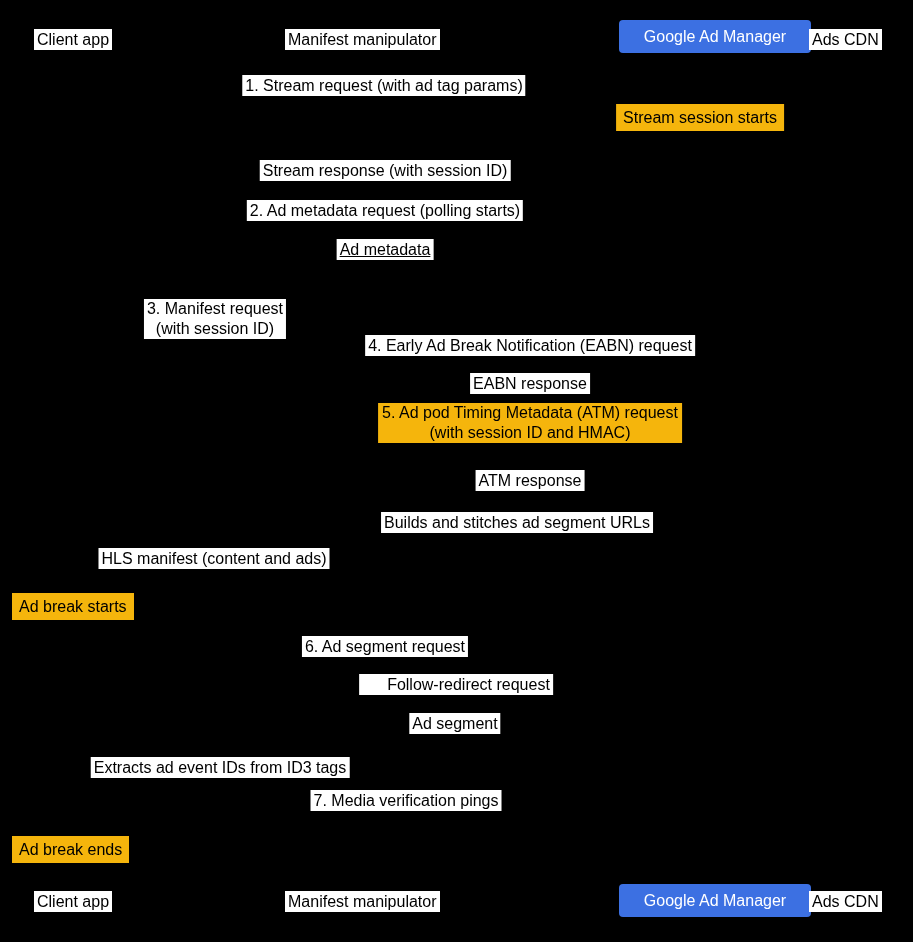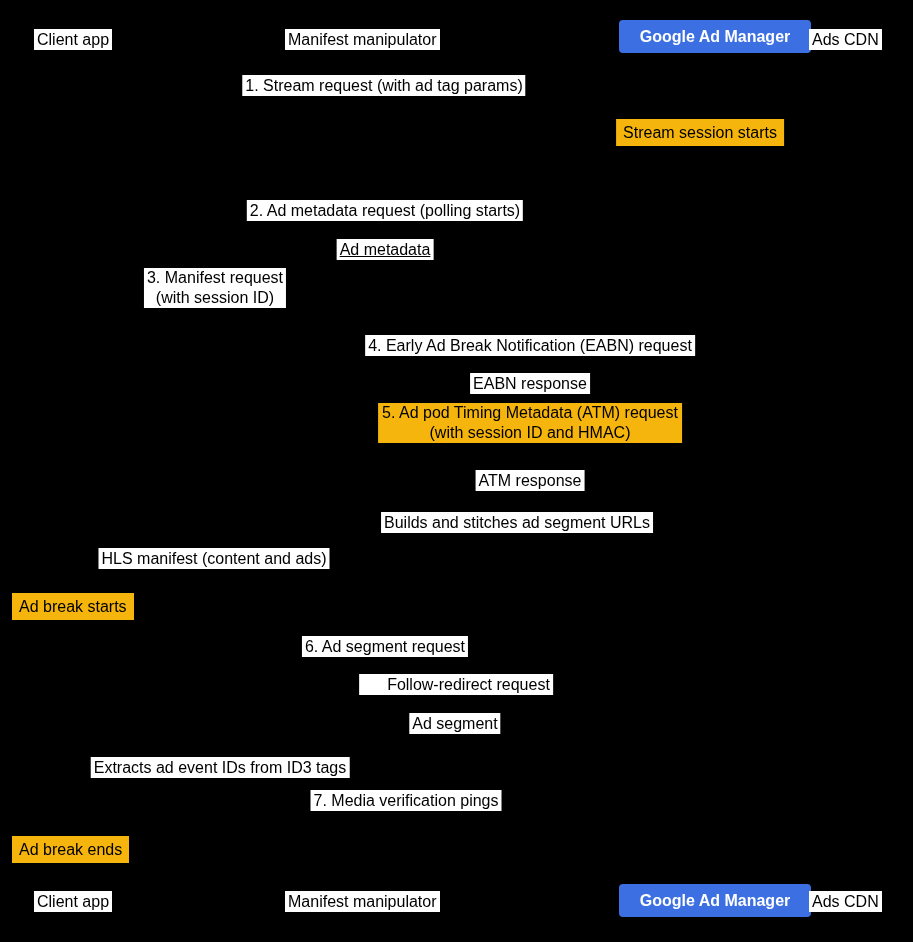--- a/index.html
+++ b/index.html
@@ -47,7 +47,7 @@
     background: var(--gam_bg);
     color: var(--gam_text);
     font-size: 16px;
-    font-weight: 700;
+    font-weight: 400;
     width: 192px;
     height: 33px;
     line-height: 33px;

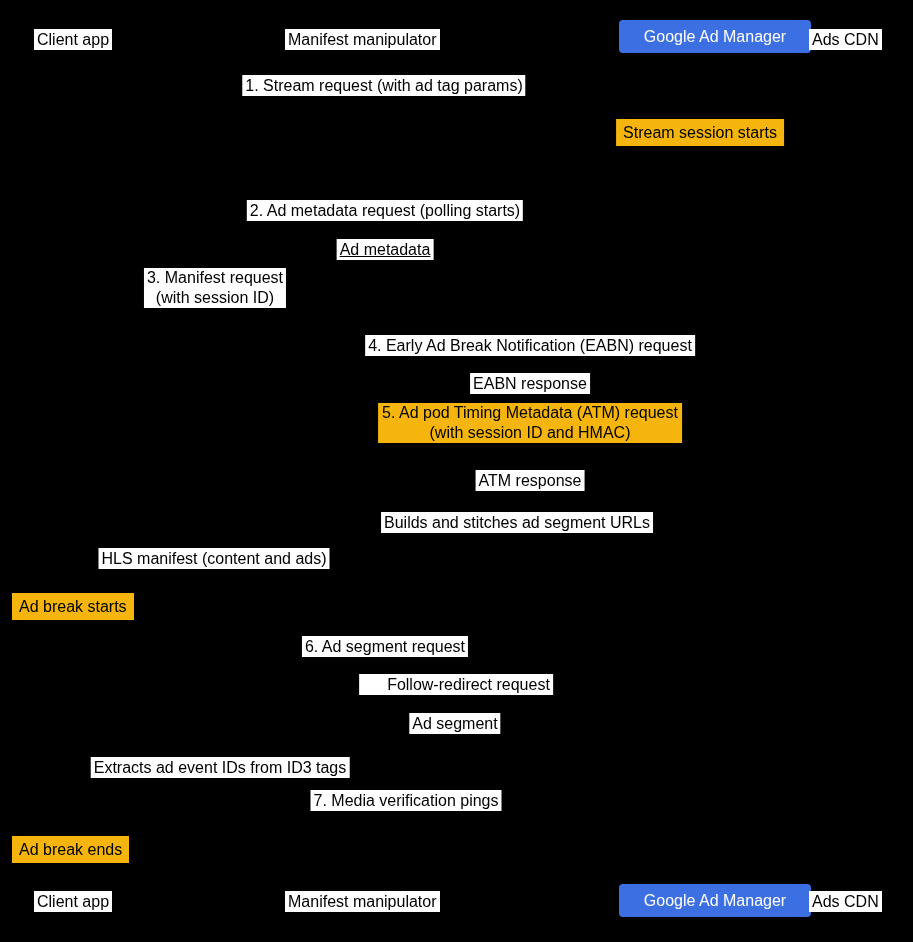--- a/index.html
+++ b/index.html
@@ -67,7 +67,7 @@
 
   <div class="lbl center" style="left:384px; top:75px;">1. Stream request (with ad tag params)</div>
 
-  <div class="note center" style="left:700px; top:119px;">Stream session starts</div>
+  <div class="note center" style="left:700px; top:104px;">Stream session starts</div>
 
 
   <div class="lbl center" style="left:385px; top:200px;">2. Ad metadata request (polling starts)</div>

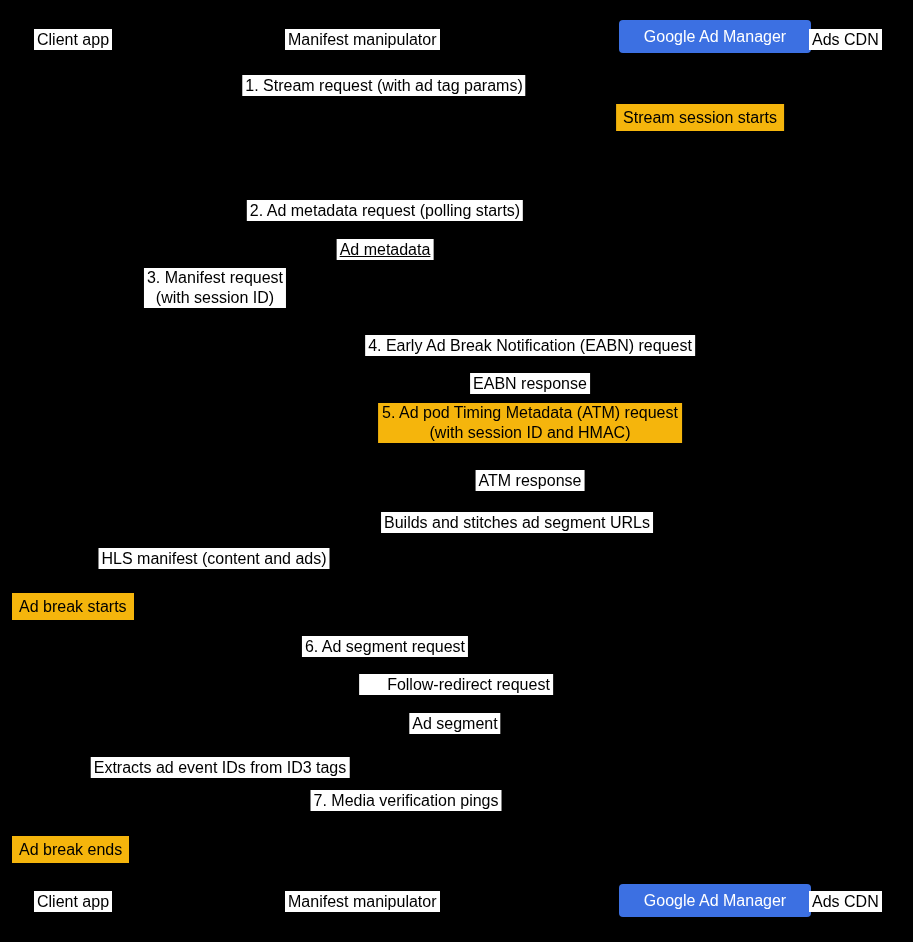--- a/index.html
+++ b/index.html
@@ -69,6 +69,7 @@
 
   <div class="note center" style="left:700px; top:104px;">Stream session starts</div>
 
+  <div class="lbl center" style="left:385px; top:160px;">Stream response (with session ID)</div>
 
   <div class="lbl center" style="left:385px; top:200px;">2. Ad metadata request (polling starts)</div>
 

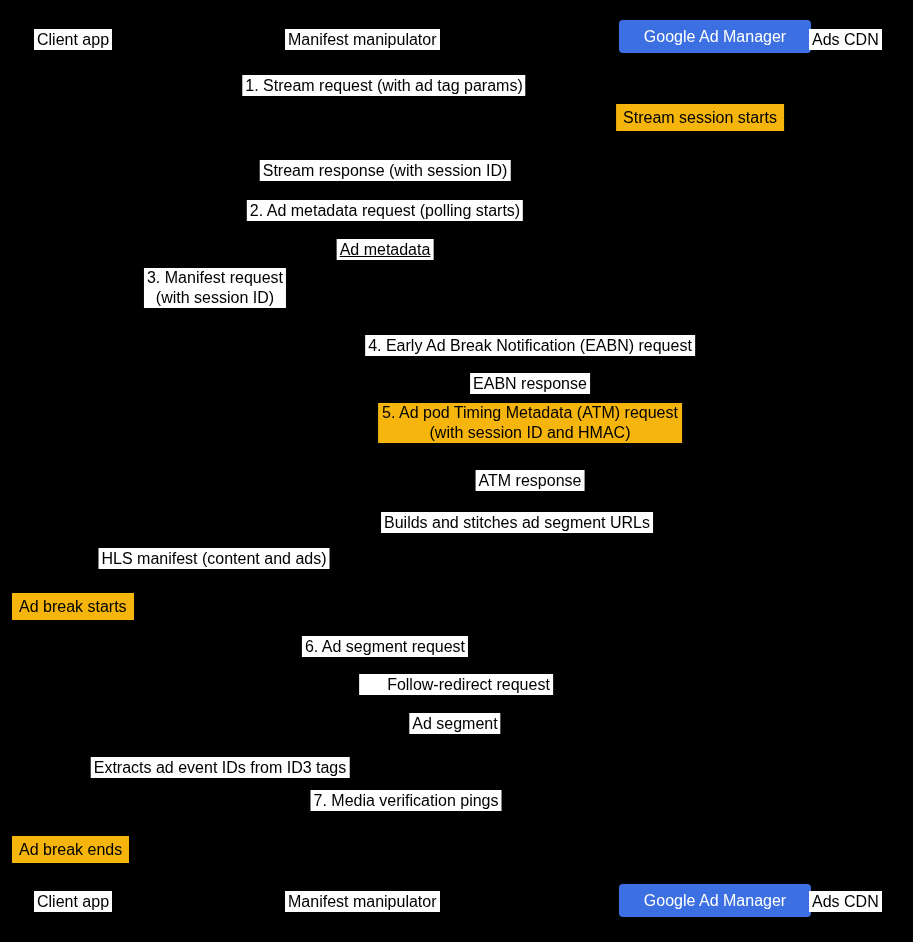--- a/index.html
+++ b/index.html
@@ -40,7 +40,7 @@
     text-align: center;
   }
   .note.multi { line-height: 20px; padding: 0 4px; }
-  .lbl.multi { line-height: 20px; }
+  .lbl.multi { line-height: 20px; margin-top: 31px; }
   .center { transform: translateX(-50%); }
   .actor-btn {
     position: absolute;

